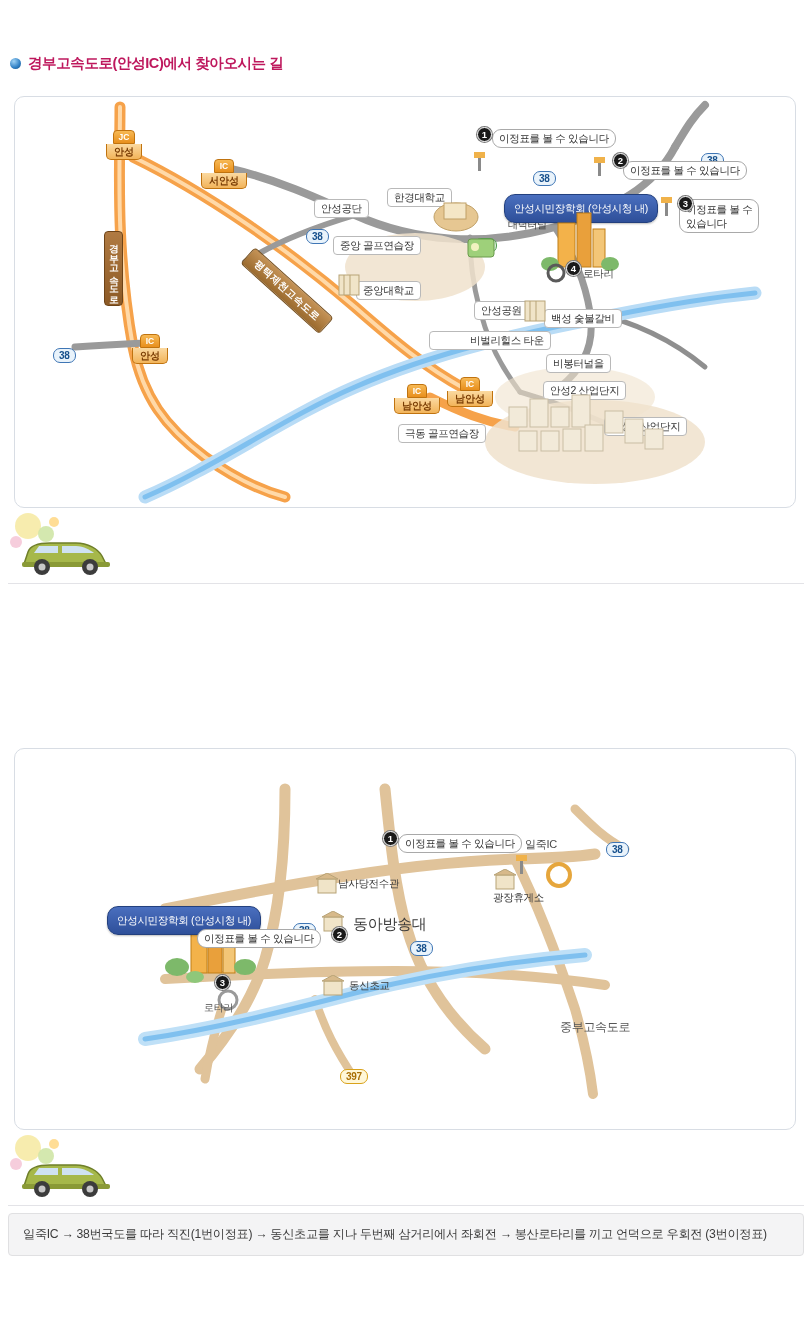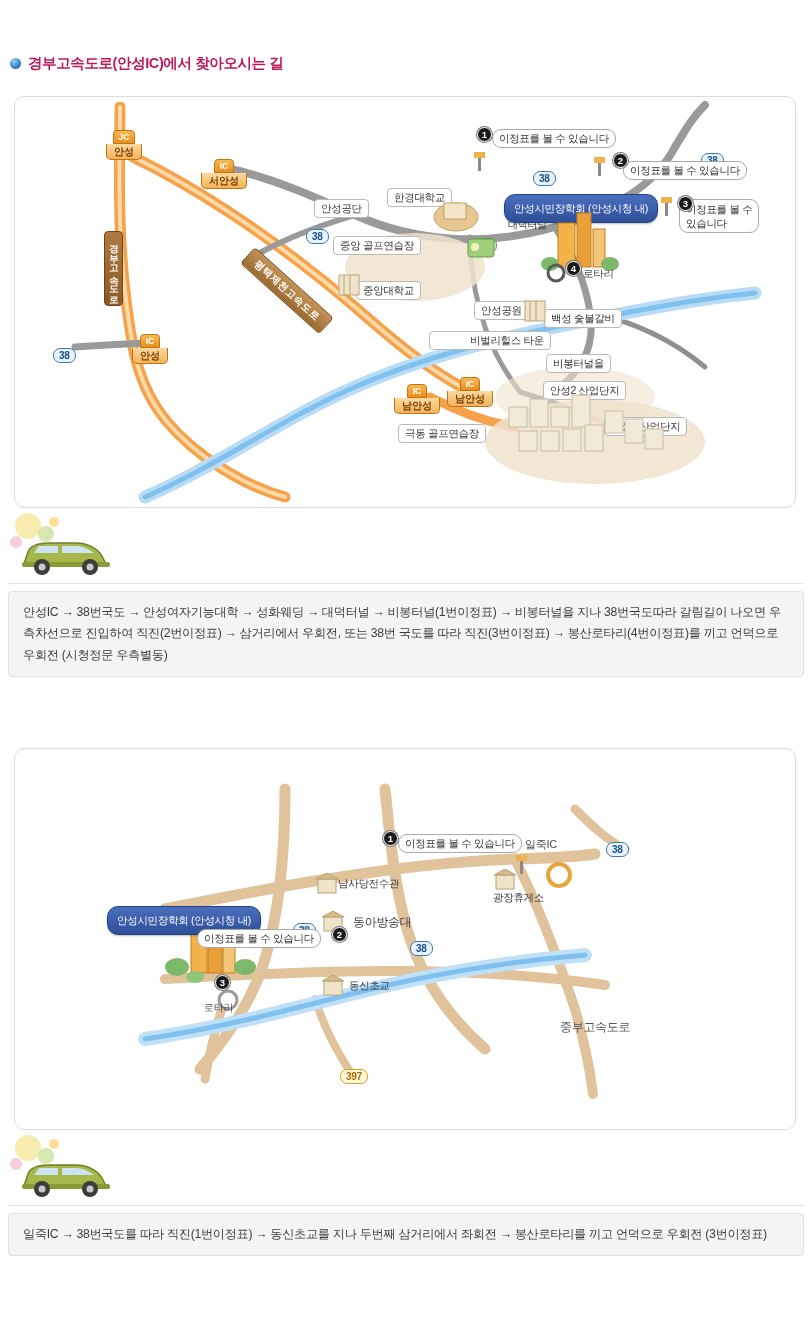--- a/index.html
+++ b/index.html
@@ -343,7 +343,6 @@
   </div>
   <div class="bottom-rule" style="left:8px; top:583px; width:796px;"></div>
 
-  <div class="desc-box abs" style="left:8px; top:591px; width:796px;">안성IC → 38번국도 → 안성여자기능대학 → 성화웨딩 → 대덕터널 → 비봉터널(1번이정표) → 비봉터널을 지나 38번국도따라 갈림길이 나오면 우측차선으로 진입하여 직진(2번이정표) → 삼거리에서 우회전, 또는 38번 국도를 따라 직진(3번이정표) → 봉산로타리(4번이정표)를 끼고 언덕으로 우회전 (시청정문 우측별동)</div>
 
 
   <div class="map-panel abs" style="left:14px; top:748px; width:782px; height:382px;">

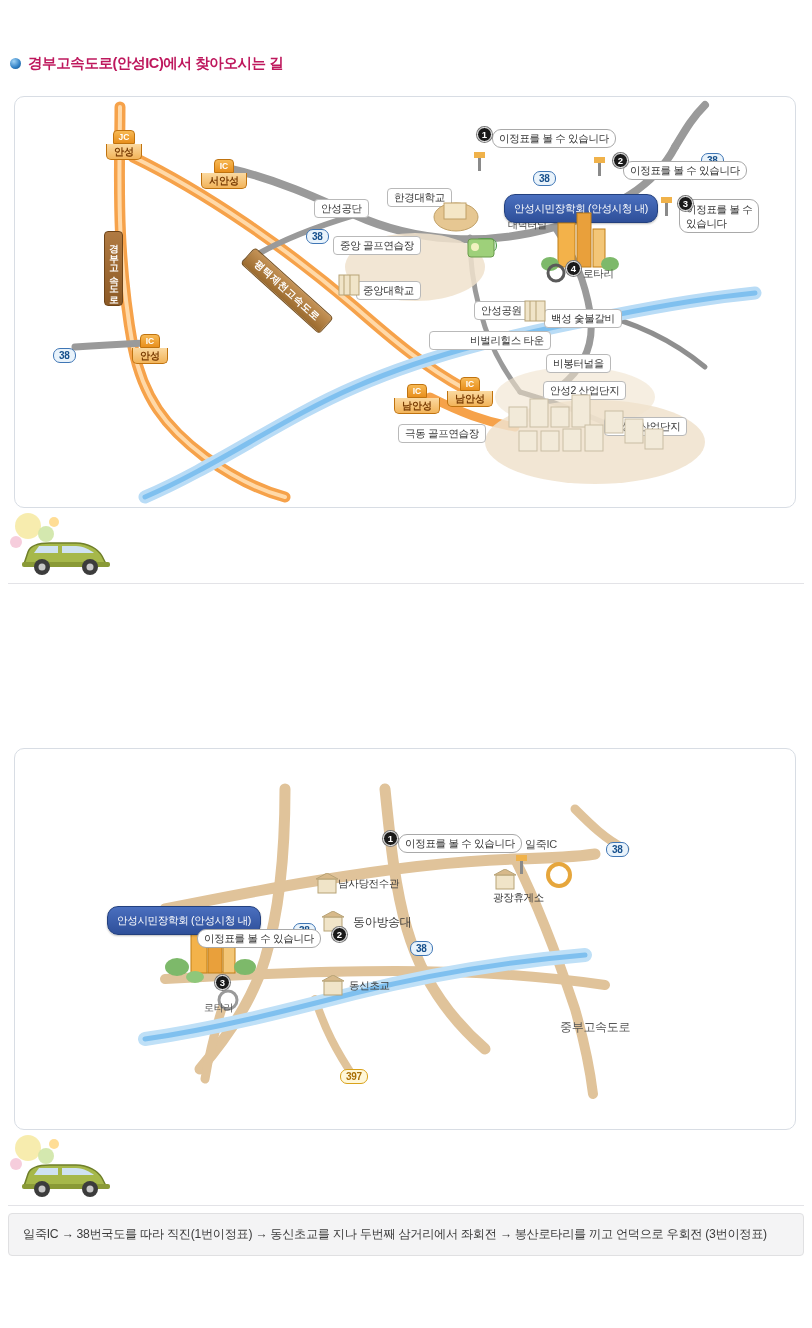--- a/index.html
+++ b/index.html
@@ -383,7 +383,7 @@
       <div class="text-plain" style="left:189px; top:252px; font-size:10px;">로타리</div>
 
       <div class="maplabel plain" style="left:323px; top:128px; font-size:10.5px; color:#3a3a3a;">남사당전수관</div>
-      <div class="maplabel plain" style="left:338px; top:166px; font-size:12px; color:#3a3a3a;">동아방송대</div>
+      <div class="maplabel plain" style="left:338px; top:166px; font-size:15px; color:#3a3a3a;">동아방송대</div>
       <div class="maplabel plain" style="left:334px; top:230px; font-size:10.5px; color:#3a3a3a;">동신초교</div>
       <div class="maplabel plain" style="left:478px; top:142px; font-size:10.5px; color:#3a3a3a;">광장휴게소</div>
 

